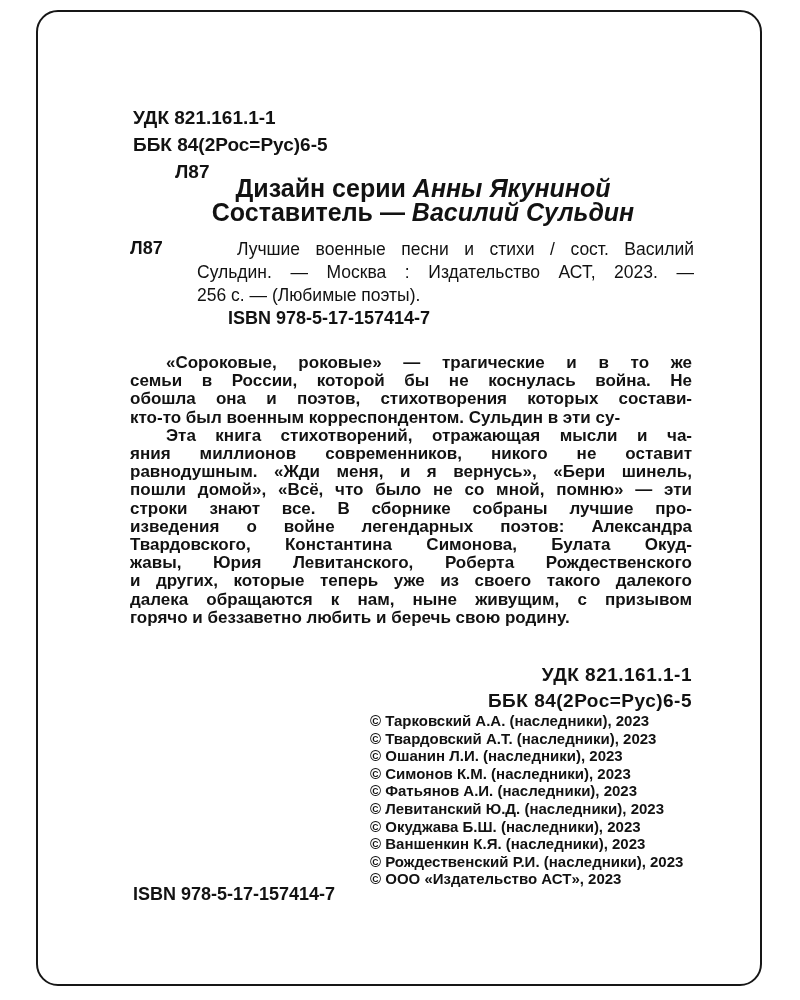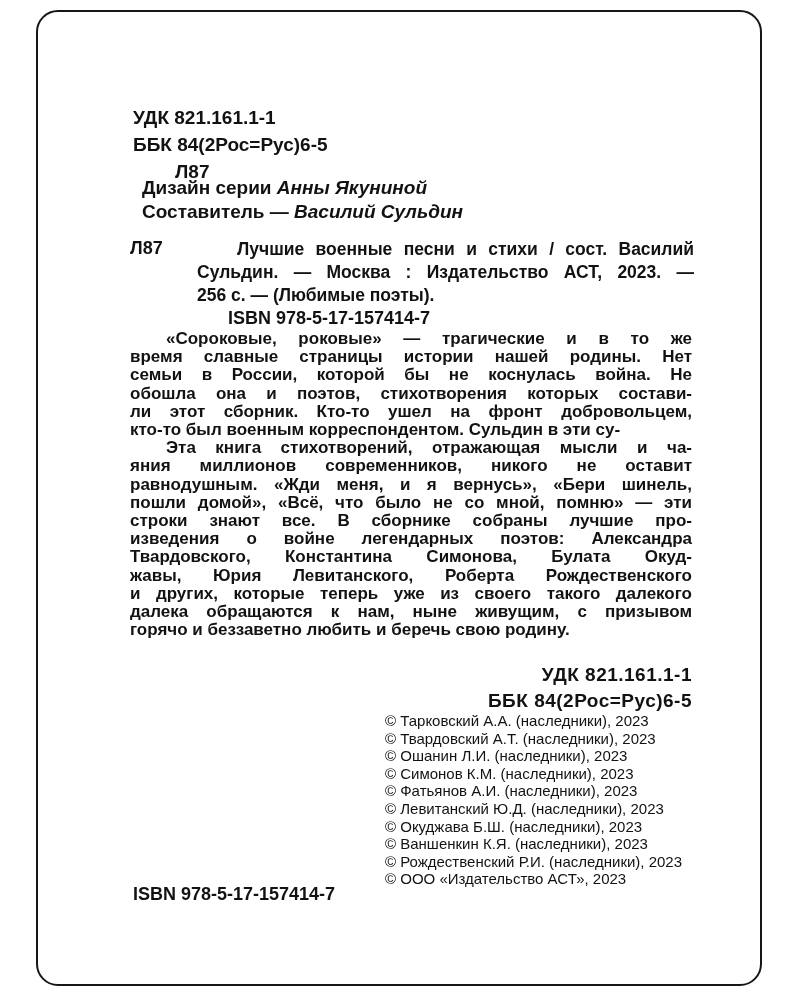--- a/index.html
+++ b/index.html
@@ -43,7 +43,8 @@
     left: 142px;
     top: 176px;
     width: 562px;
-    font-size: 19px;
+    text-align: center;
+    font-size: 25px;
     font-weight: 700;
     line-height: 24px;
     white-space: nowrap;

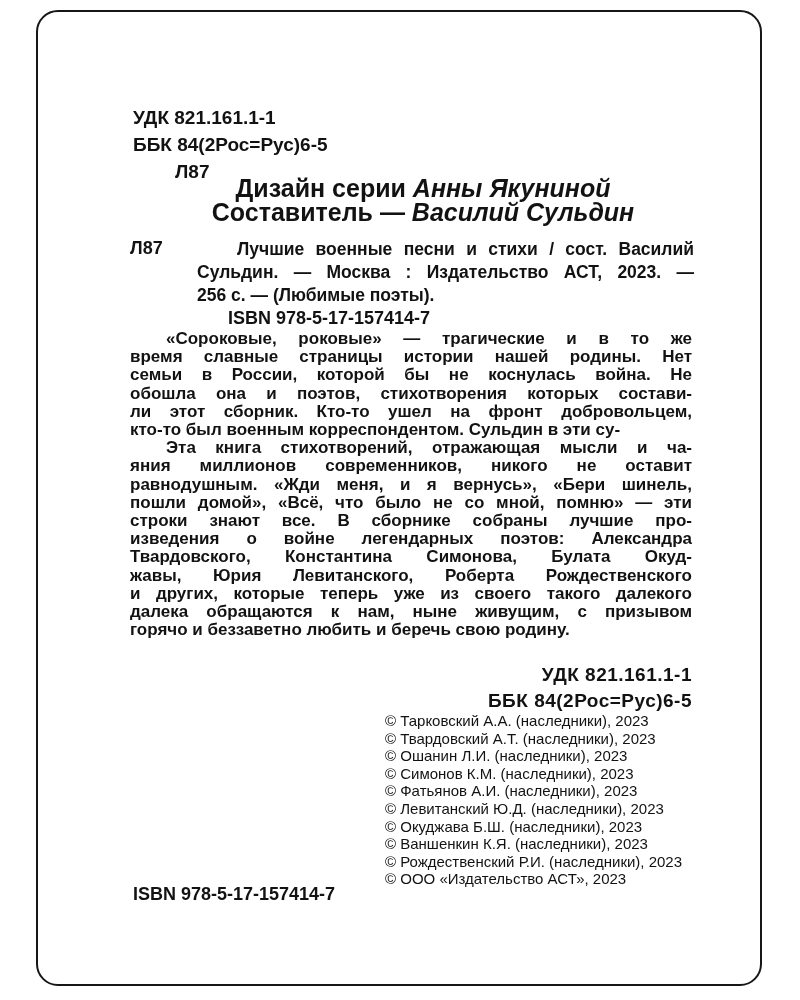--- a/index.html
+++ b/index.html
@@ -63,7 +63,7 @@
     top: 238px;
     width: 497px;
     font-size: 17.5px;
-    font-weight: 700;
+    font-weight: 400;
     line-height: 23px;
   }
   .jline {

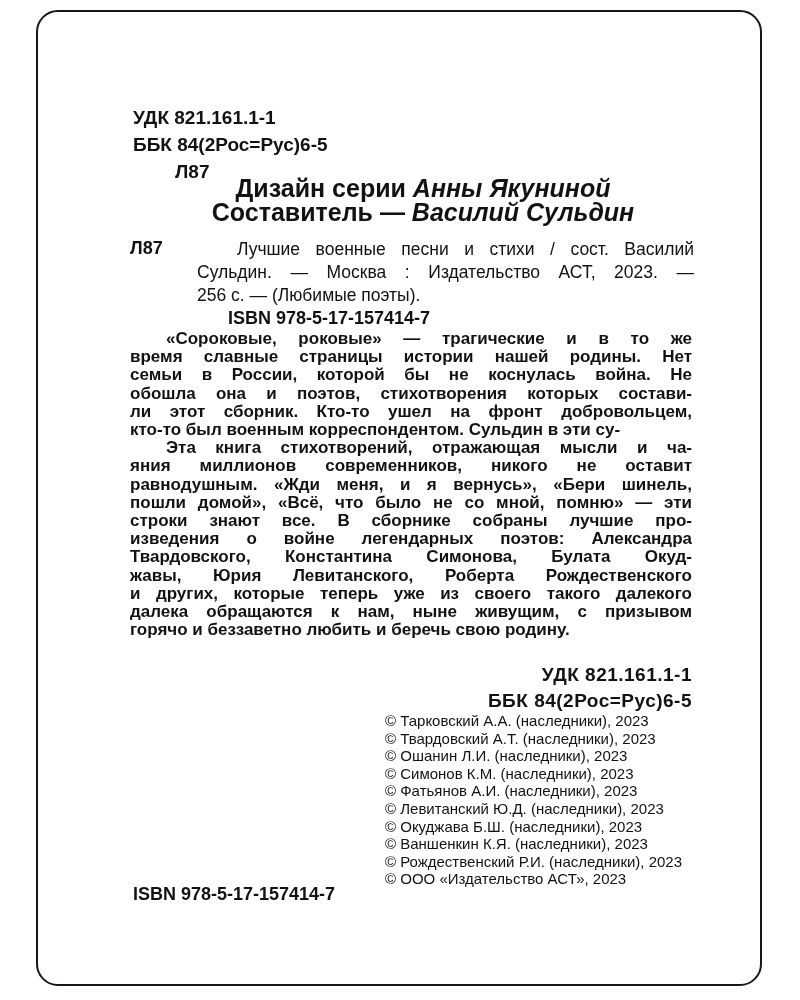--- a/index.html
+++ b/index.html
@@ -84,7 +84,7 @@
   .annotation {
     position: absolute;
     left: 130px;
-    top: 330px;
+    top: 354px;
     width: 562px;
     font-size: 17px;
     font-weight: 700;

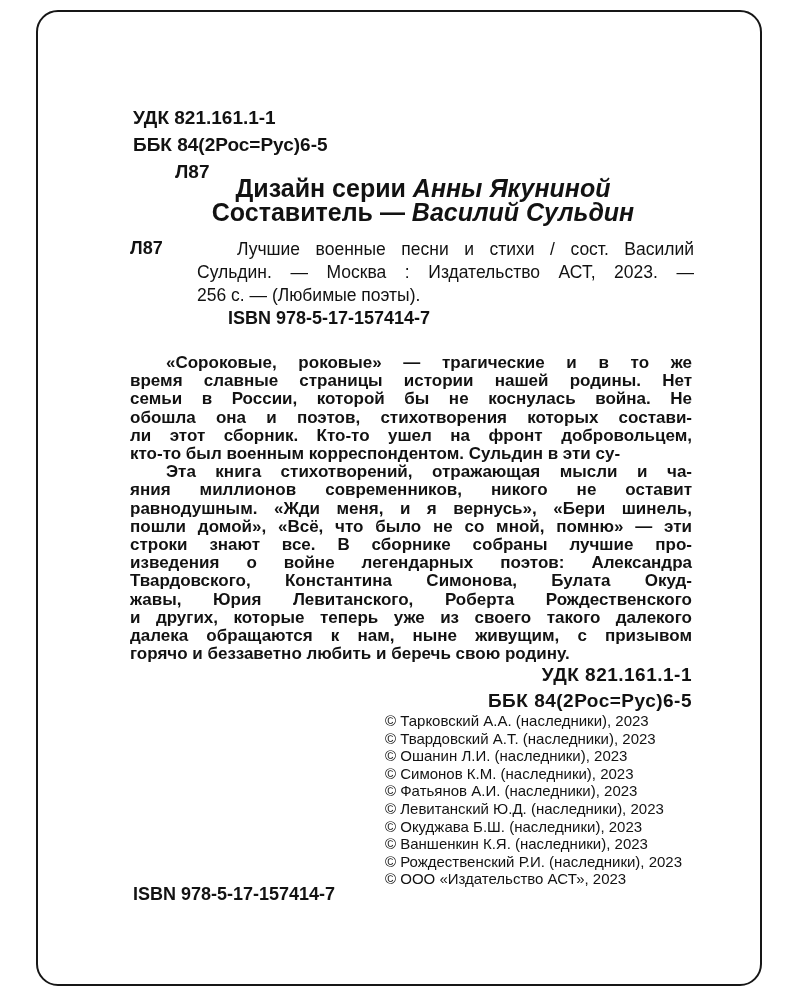--- a/index.html
+++ b/index.html
@@ -151,7 +151,6 @@
   <div class="annotation">
     <div class="para">
         <div class="jline">«Сороковые, роковые» — трагические и в то же</div>
-        <div class="jline">время славные страницы истории нашей родины. Нет</div>
         <div class="jline">семьи в России, которой бы не коснулась война. Не</div>
         <div class="jline">обошла она и поэтов, стихотворения которых состави-</div>
         <div class="jline">ли этот сборник. Кто-то ушел на фронт добровольцем,</div>

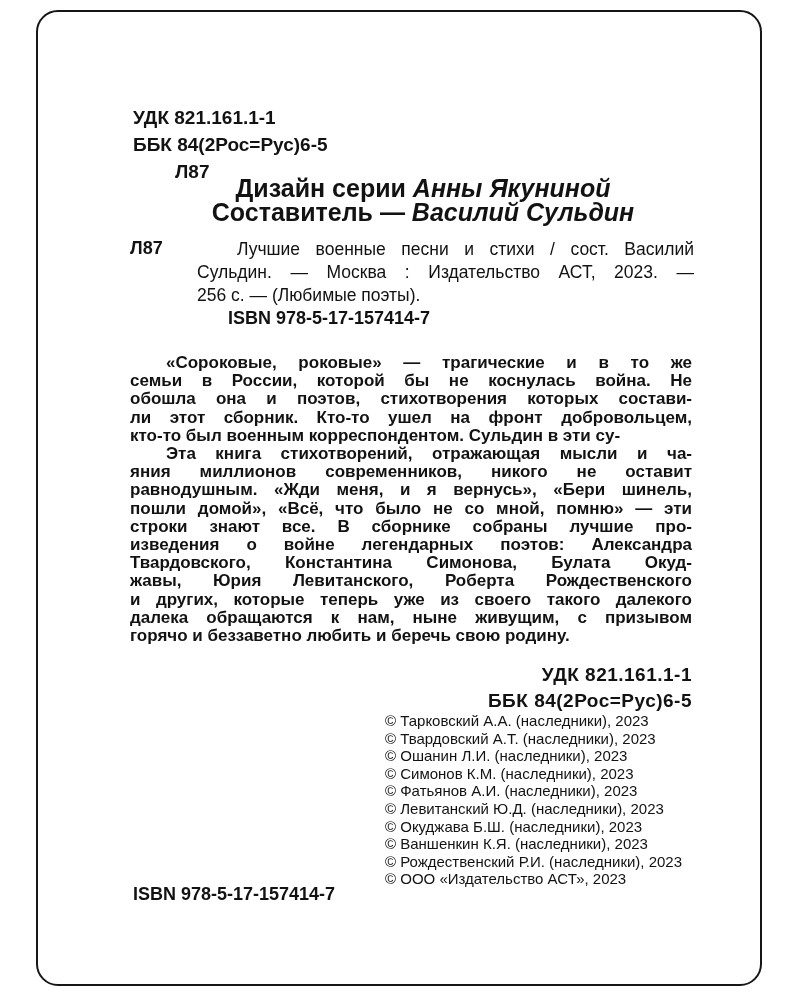--- a/index.html
+++ b/index.html
@@ -153,7 +153,6 @@
         <div class="jline">«Сороковые, роковые» — трагические и в то же</div>
         <div class="jline">семьи в России, которой бы не коснулась война. Не</div>
         <div class="jline">обошла она и поэтов, стихотворения которых состави-</div>
-        <div class="jline">ли этот сборник. Кто-то ушел на фронт добровольцем,</div>
         <div class="jline">кто-то был военным корреспондентом. Сульдин в эти су-</div>
       </div>
     <div class="para">

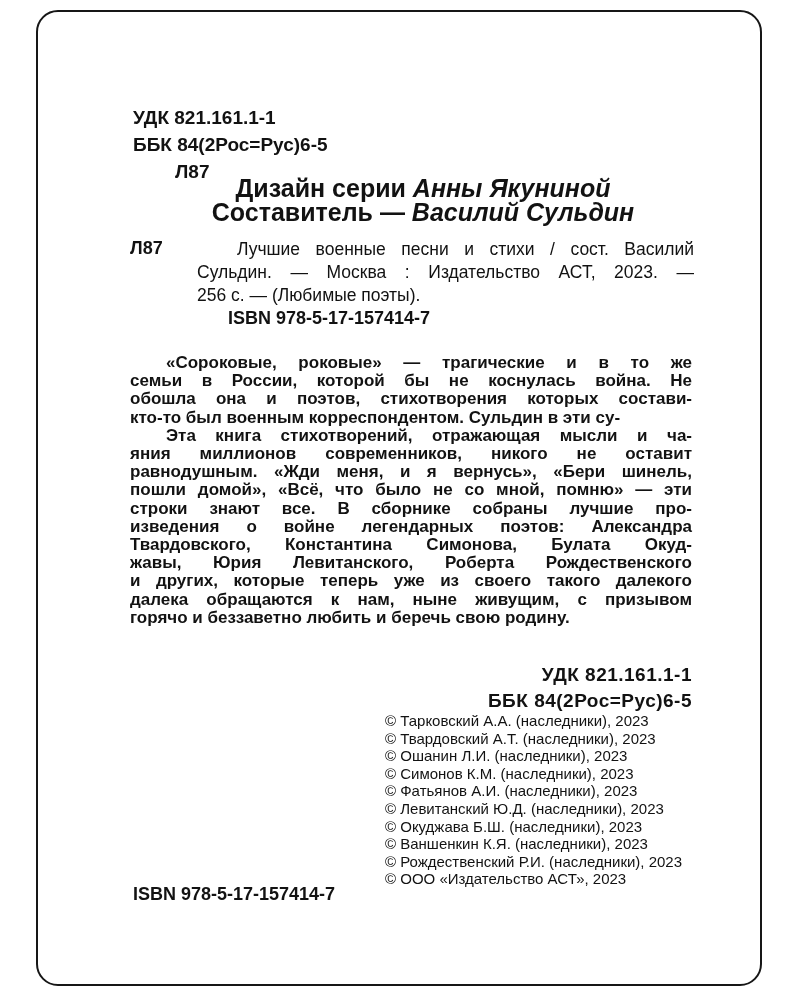--- a/index.html
+++ b/index.html
@@ -104,11 +104,11 @@
   }
   .copyright-list {
     position: absolute;
-    left: 385px;
+    left: 370px;
     top: 712px;
     width: 370px;
     font-size: 15px;
-    font-weight: 400;
+    font-weight: 700;
     line-height: 17.6px;
     white-space: nowrap;
   }

